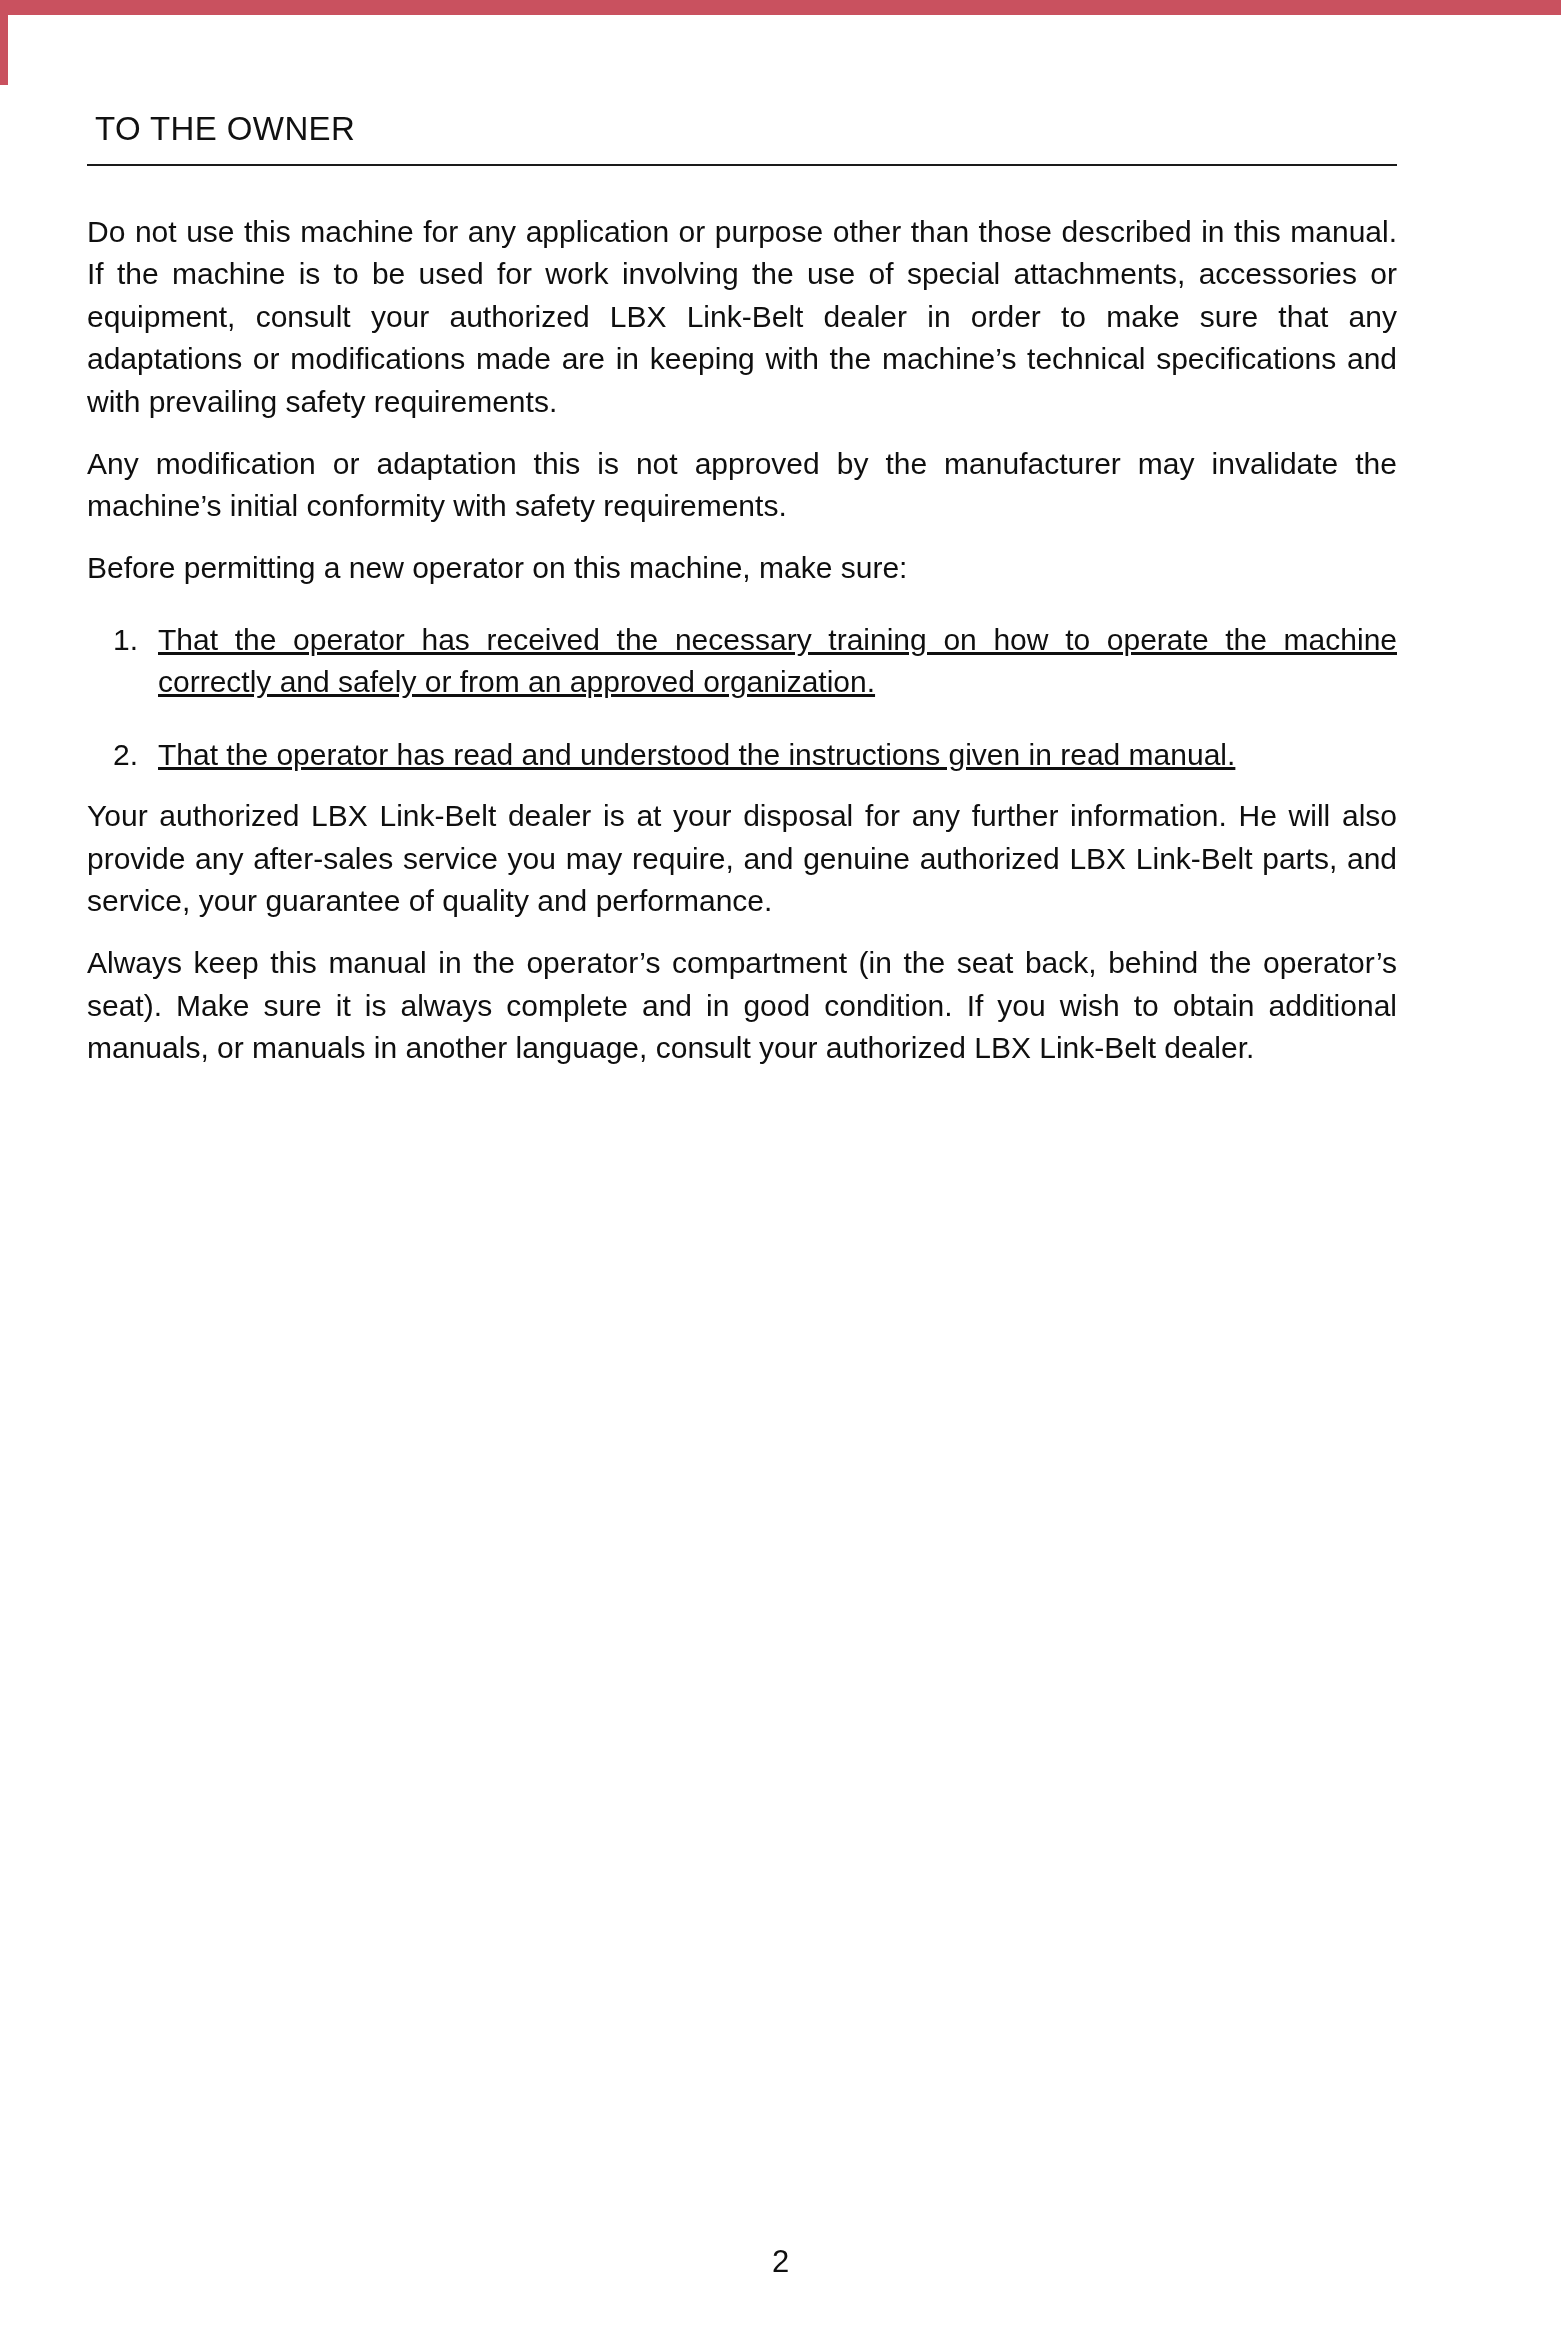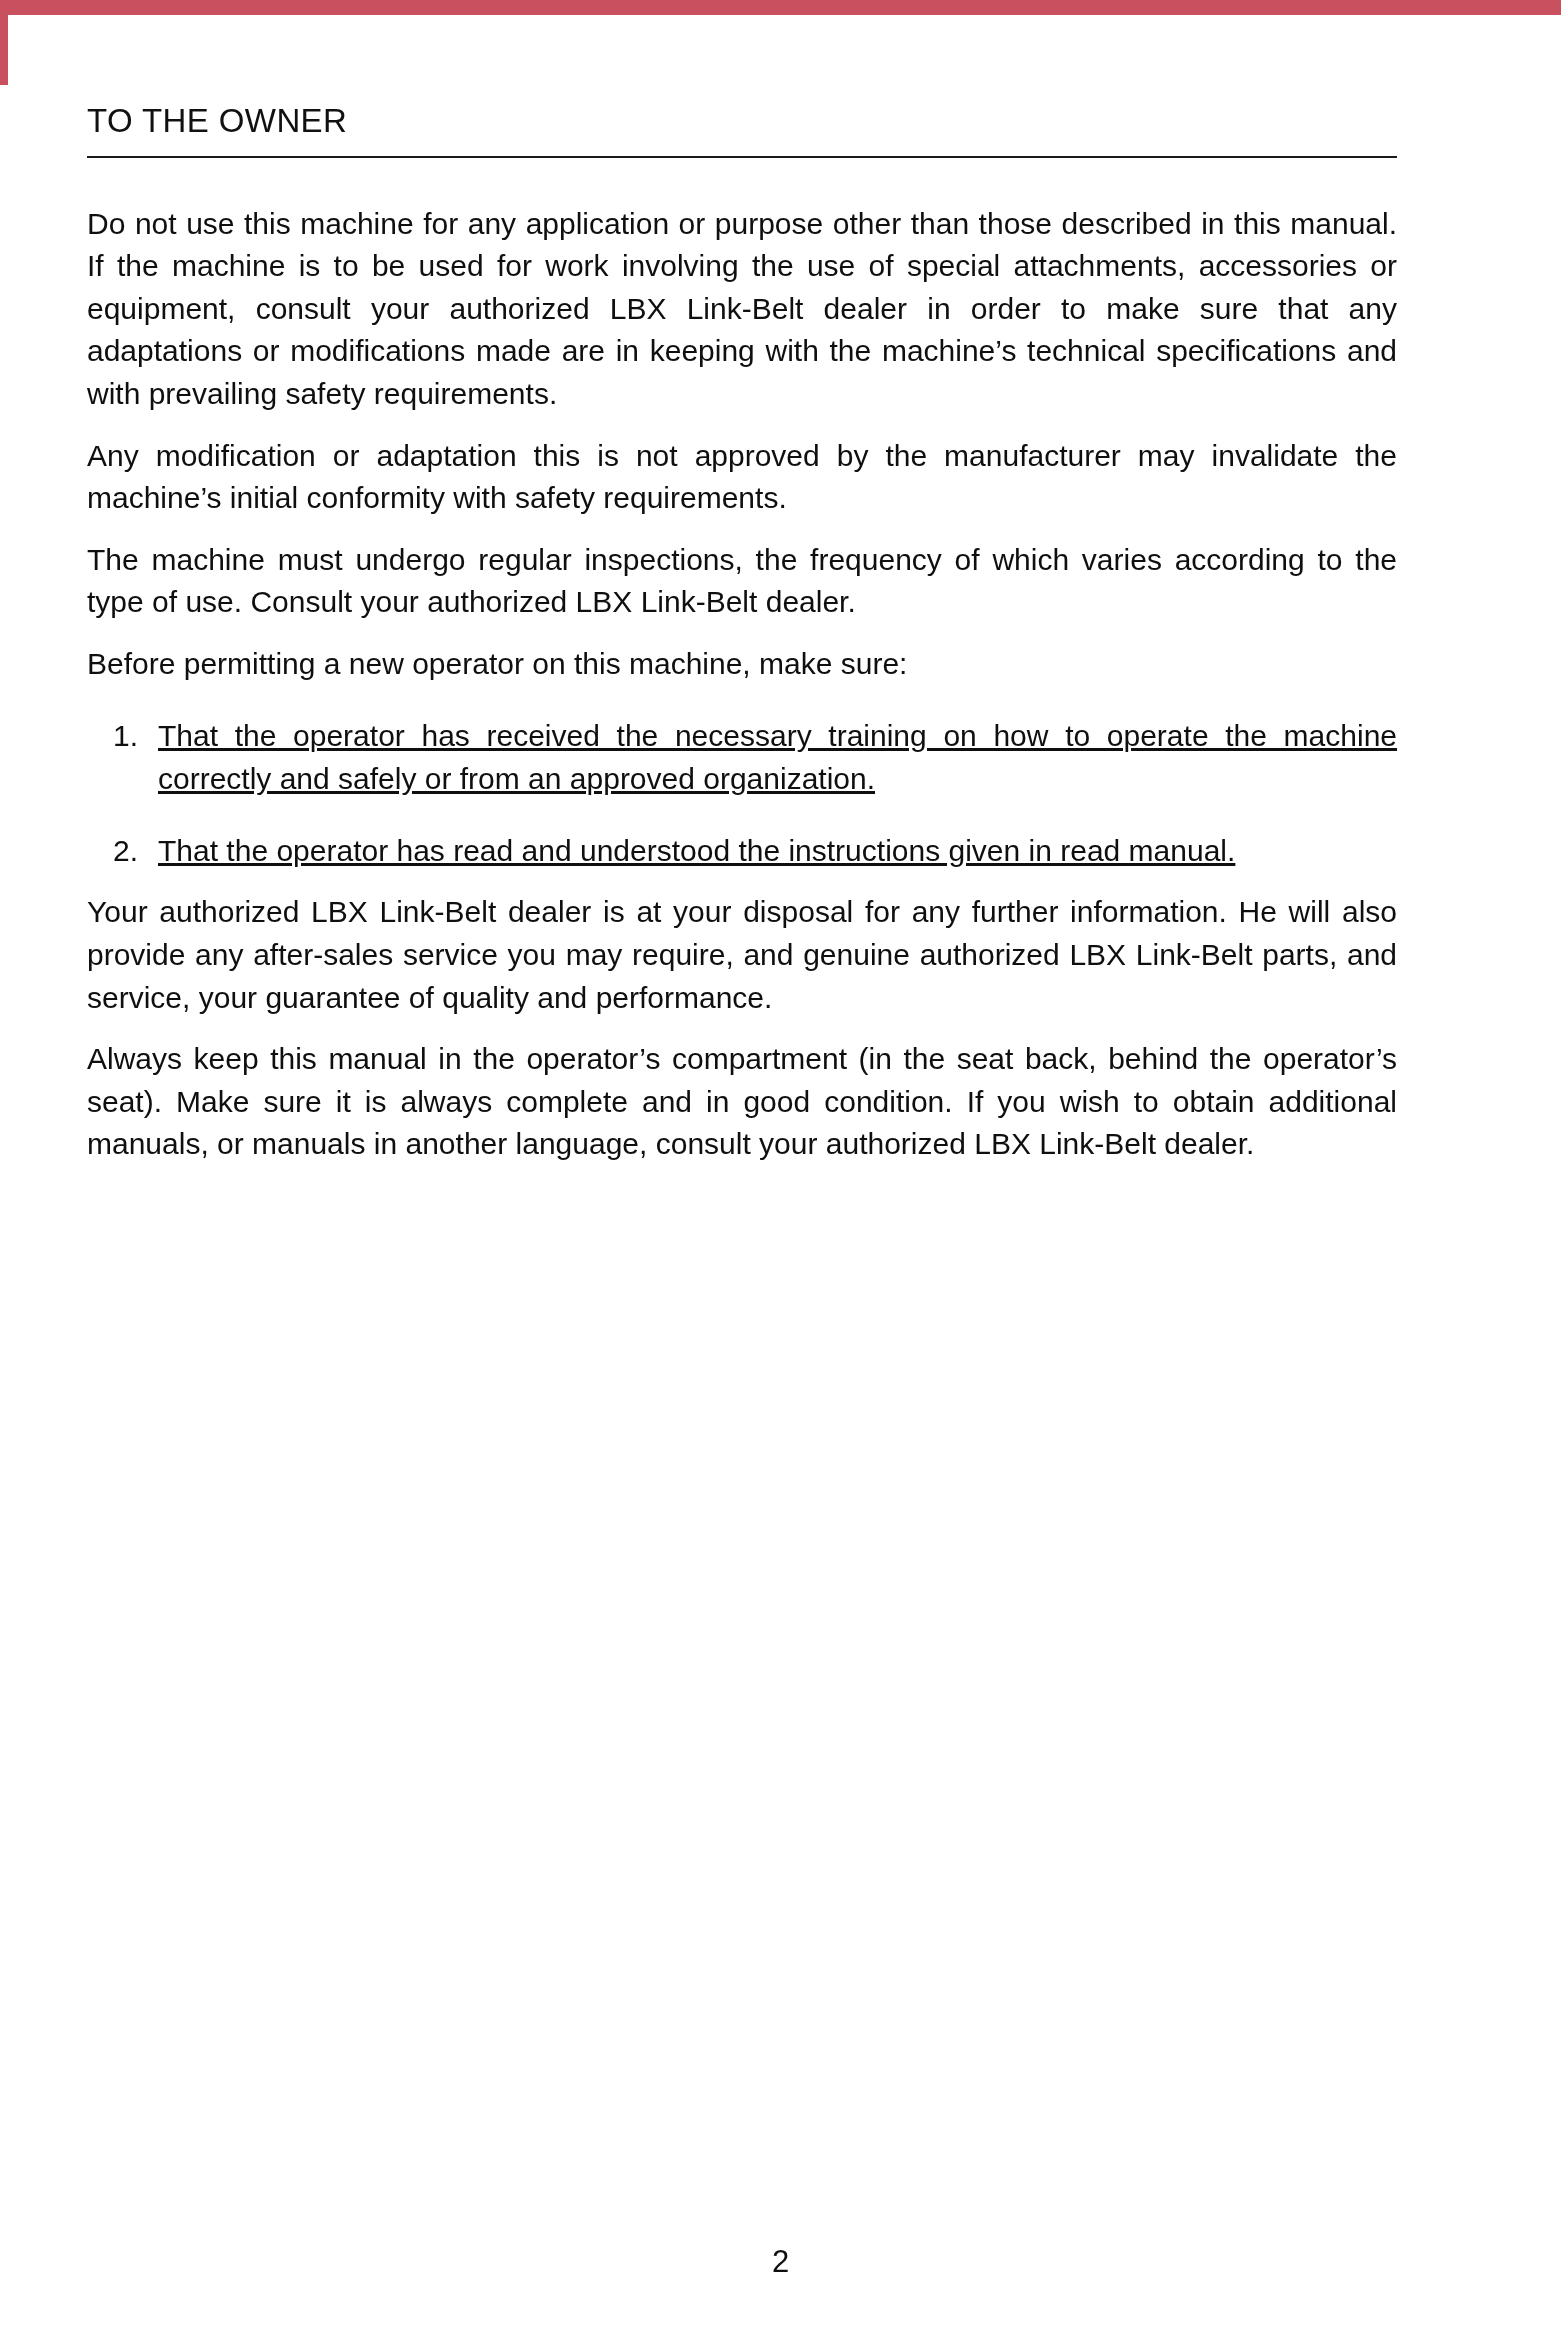--- a/index.html
+++ b/index.html
@@ -39,7 +39,7 @@
     width: 1310px;
   }
   h1.page-title {
-    margin: 0;
+    margin: 8px;
     font-size: 33px;
     font-weight: normal;
     letter-spacing: 0.4px;

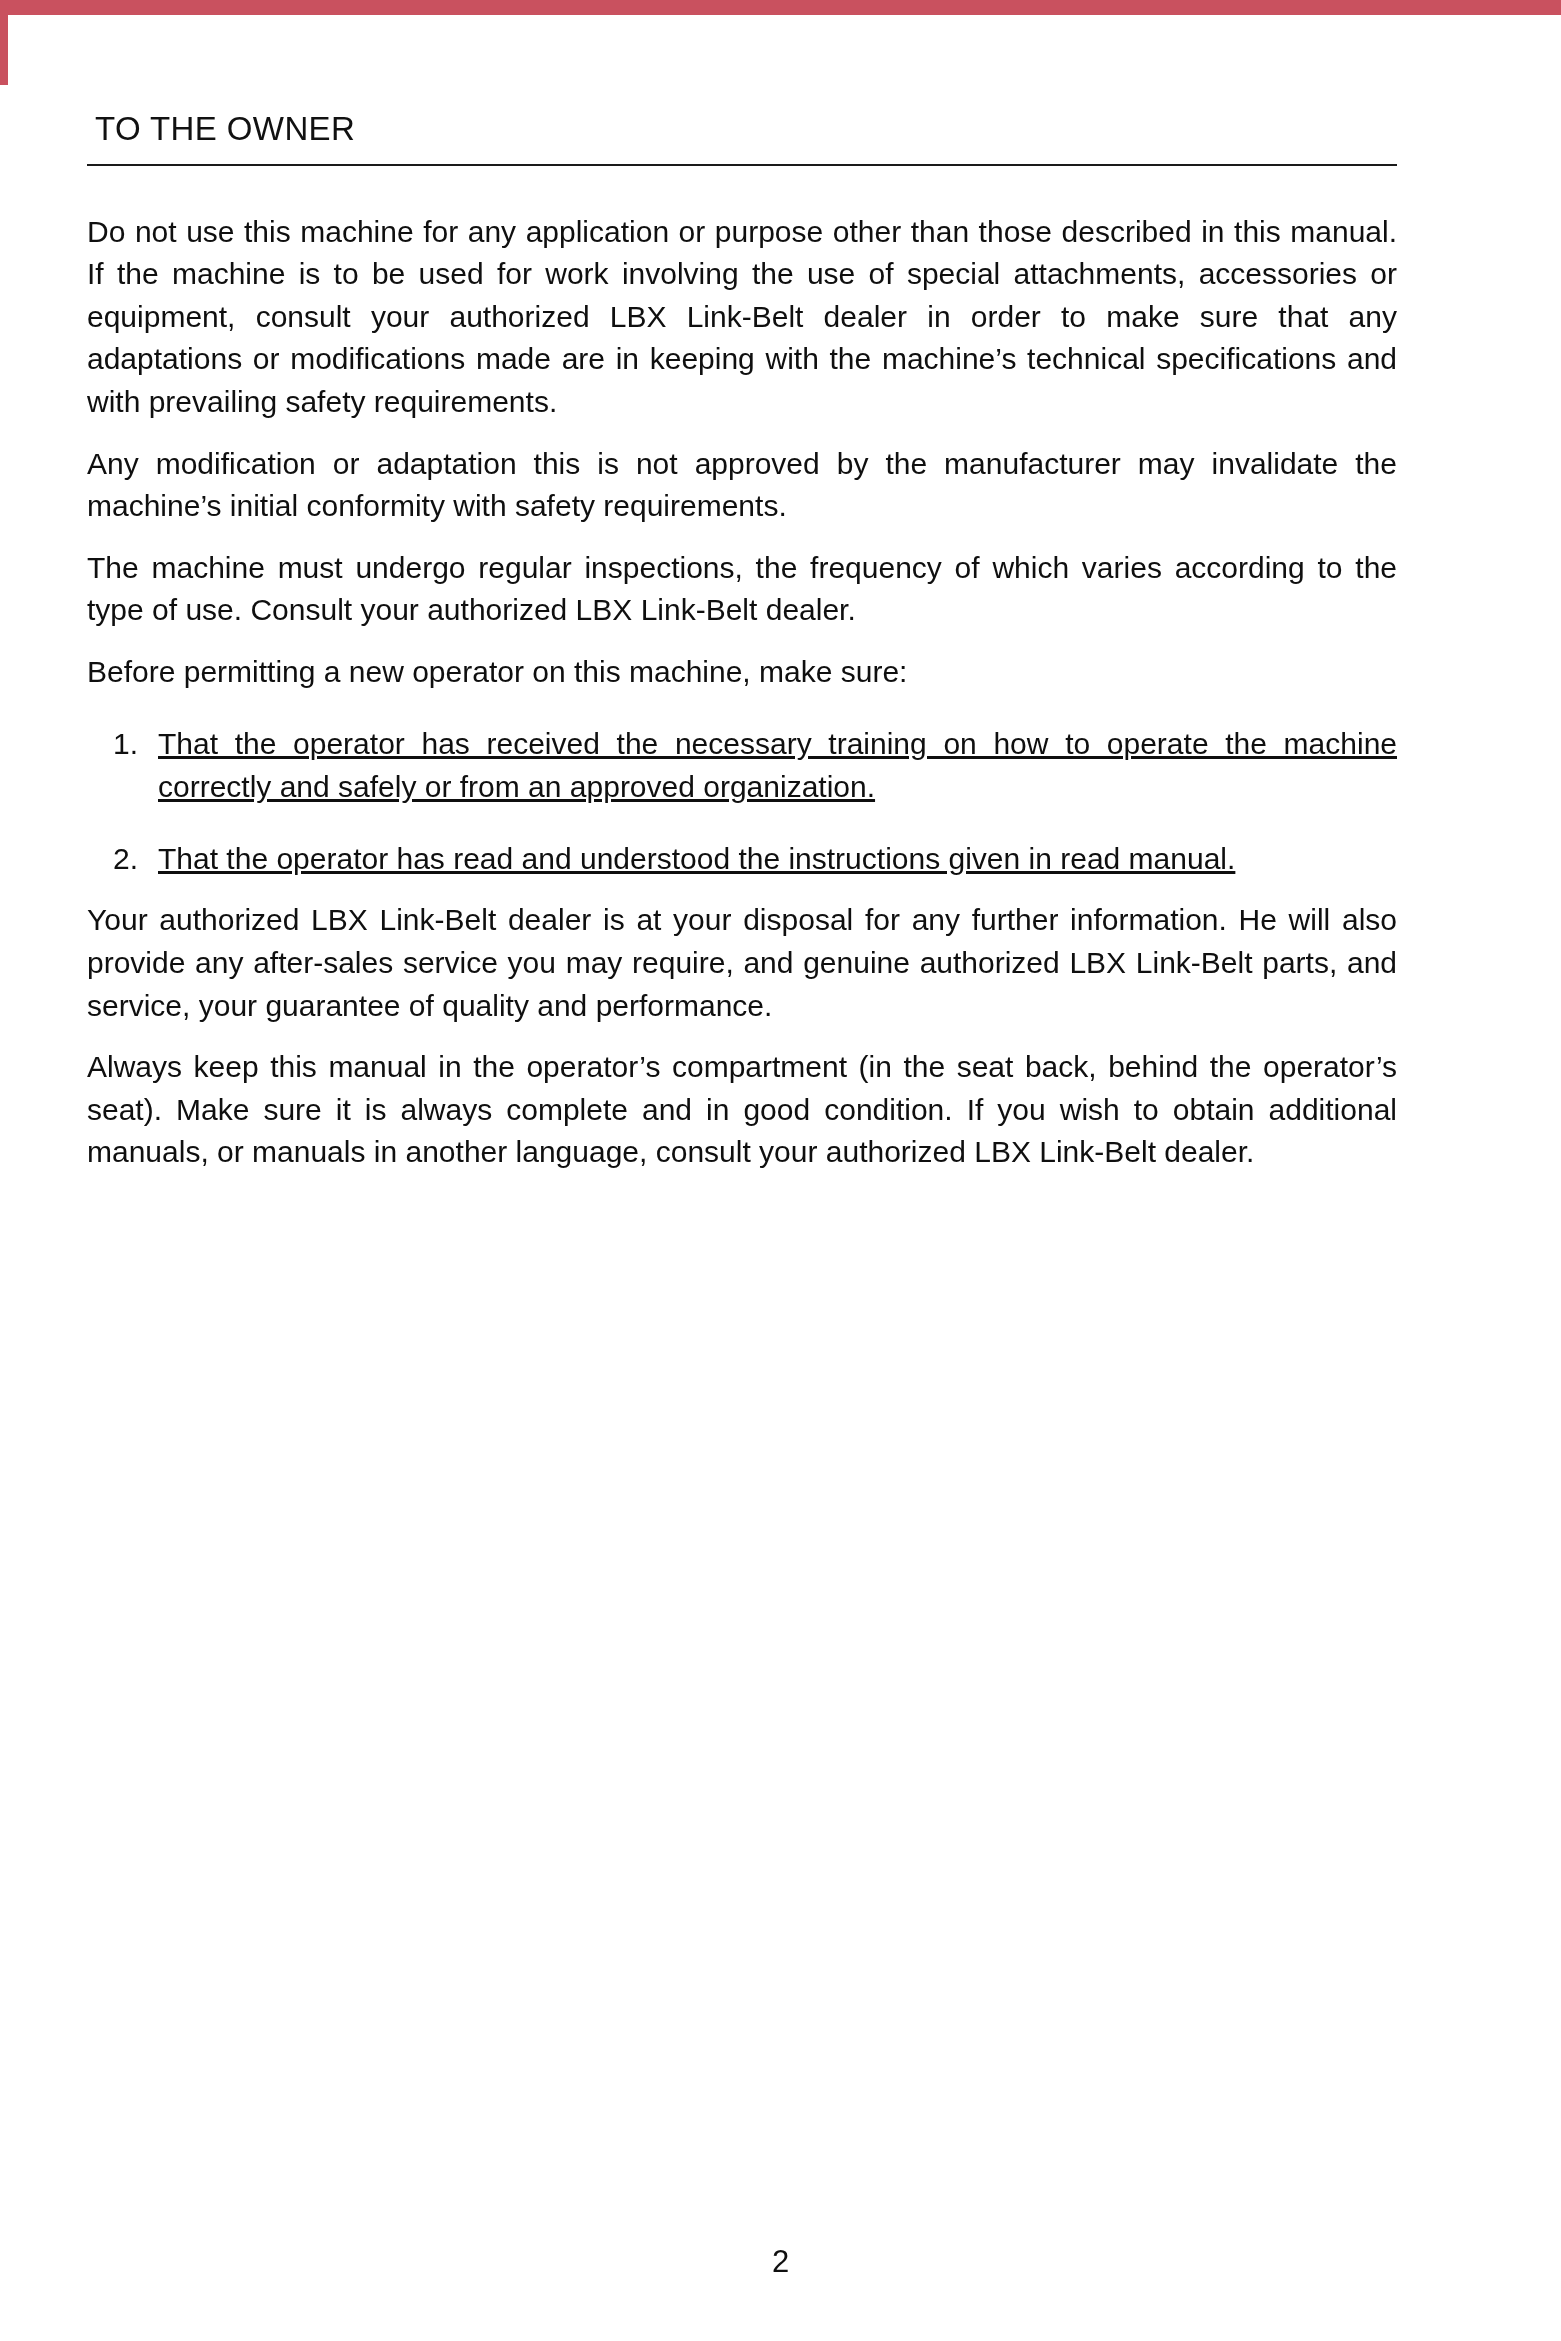--- a/index.html
+++ b/index.html
@@ -110,7 +110,6 @@
 
       <p class="para">Any modification or adaptation this is not approved by the manufacturer may invalidate the machine’s initial conformity with safety requirements.</p>
 
-      <p class="para">The machine must undergo regular inspections, the frequency of which varies according to the type of use. Consult your authorized LBX Link-Belt dealer.</p>
 
       <p class="para">Before permitting a new operator on this machine, make sure:</p>
 

